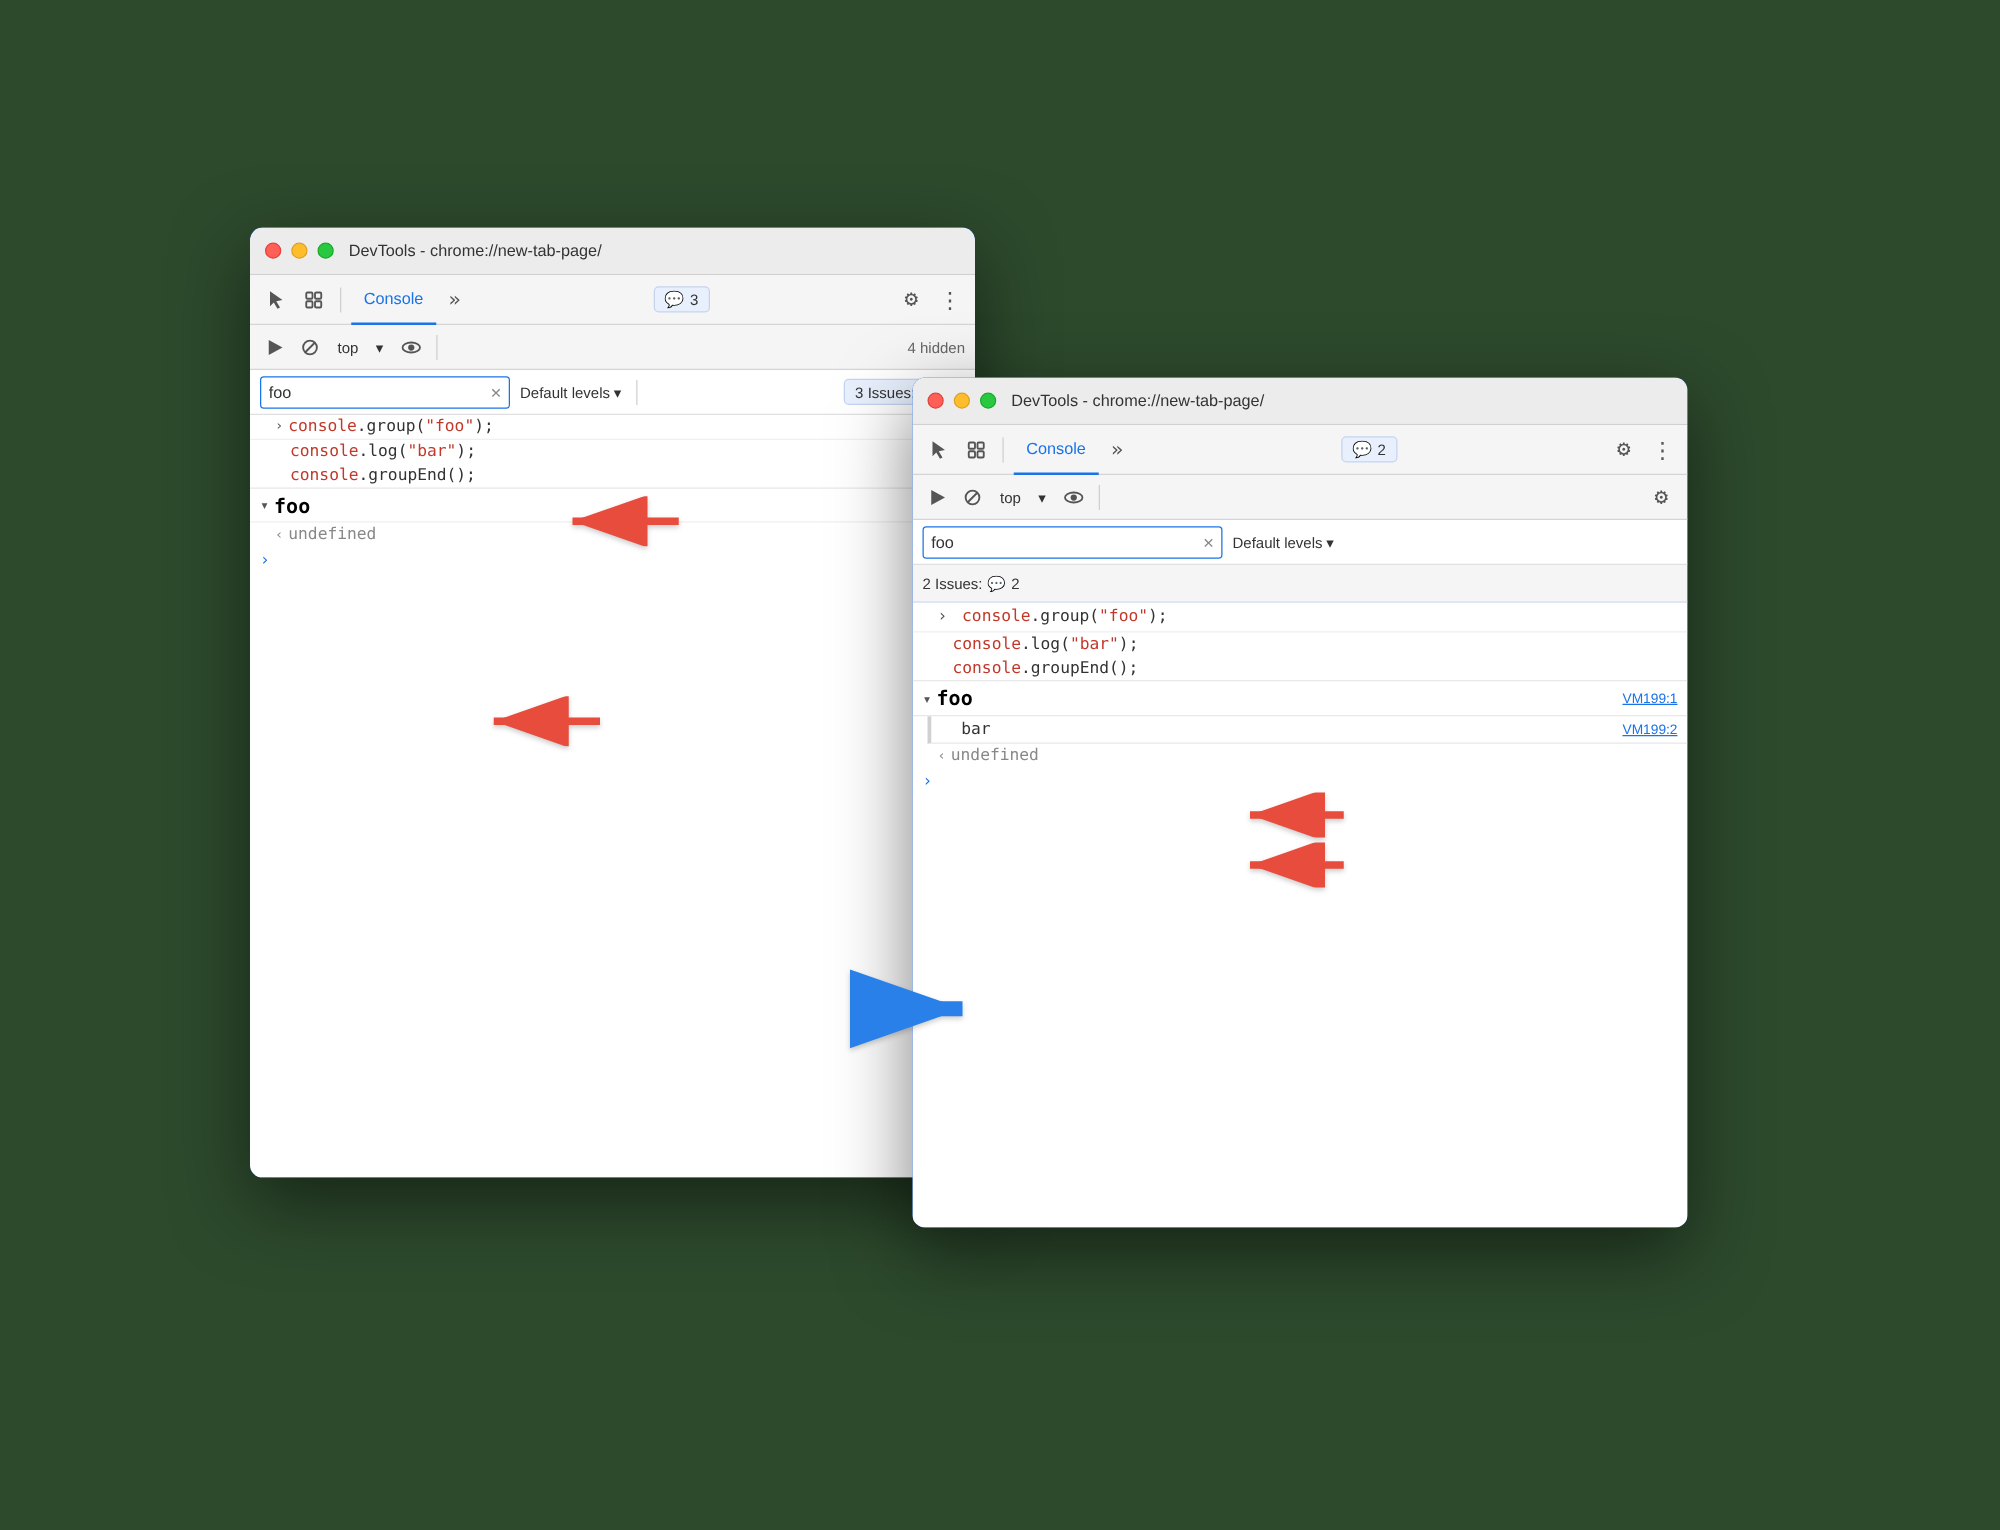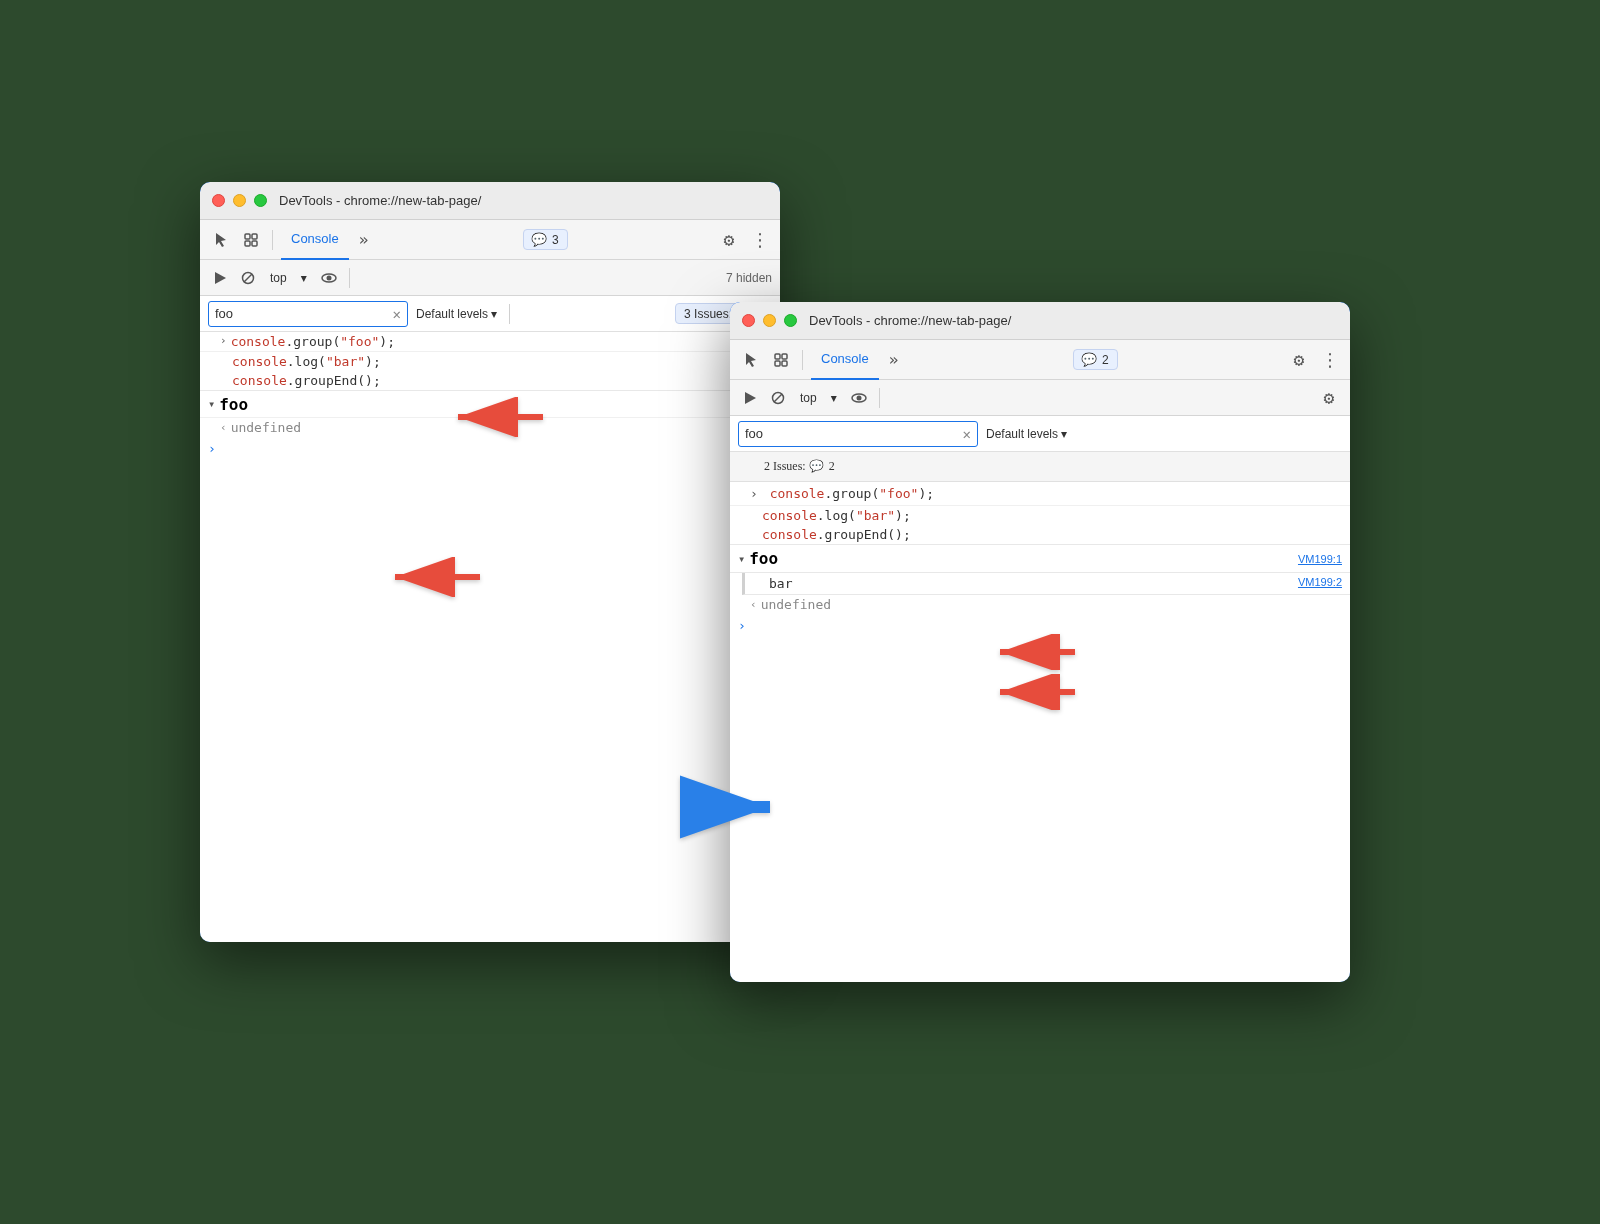--- a/index.html
+++ b/index.html
@@ -398,7 +398,7 @@
             </svg>
         </div>
         <div class="toolbar-divider"></div>
-        <div class="hidden-text">7 hidden</div>
+        <div class="hidden-text">4 hidden</div>
       </div>
 
       <div class="filter-row">

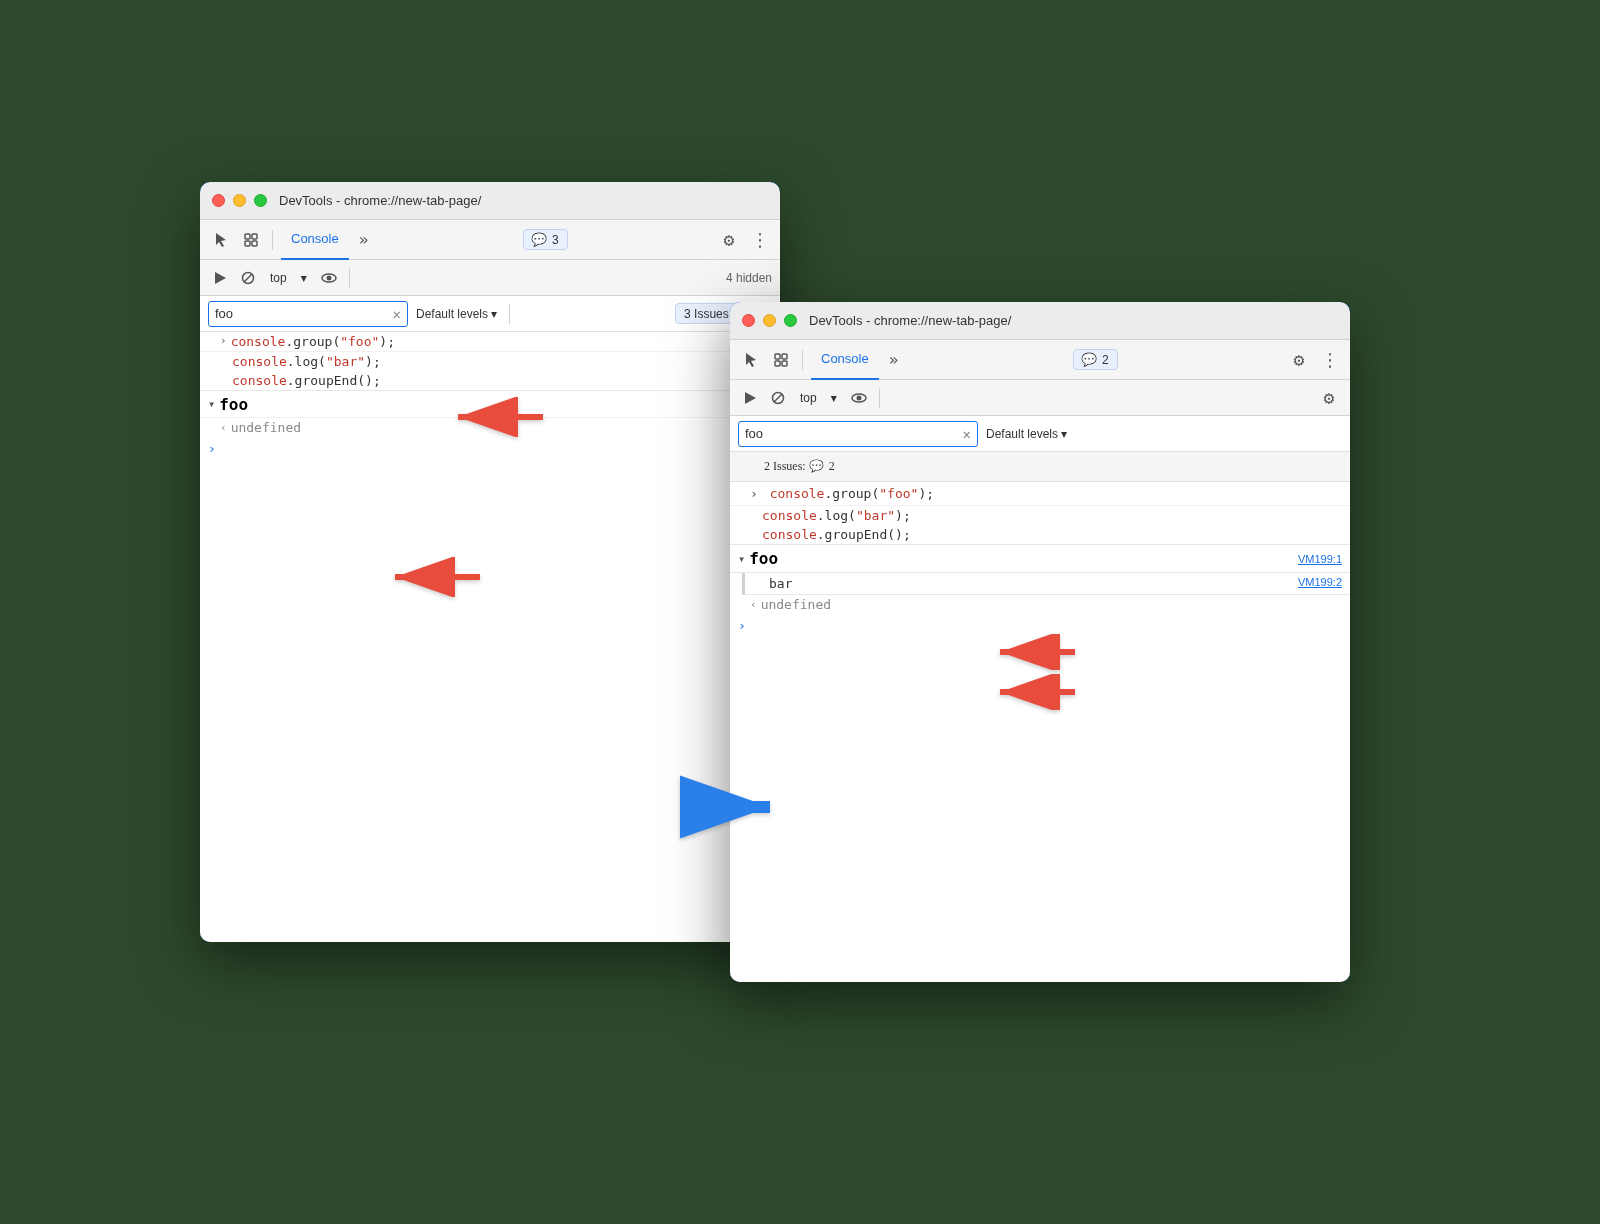--- a/index.html
+++ b/index.html
@@ -257,11 +257,10 @@
     .issues-label {
       font-size: 12px;
       color: #333;
-      font-family: Liberation Serif, serif;
+      font-family: Liberation Sans, sans-serif;
       display: flex;
       align-items: center;
       gap: 4px;
-      margin-left: 26px;
     }
 
     

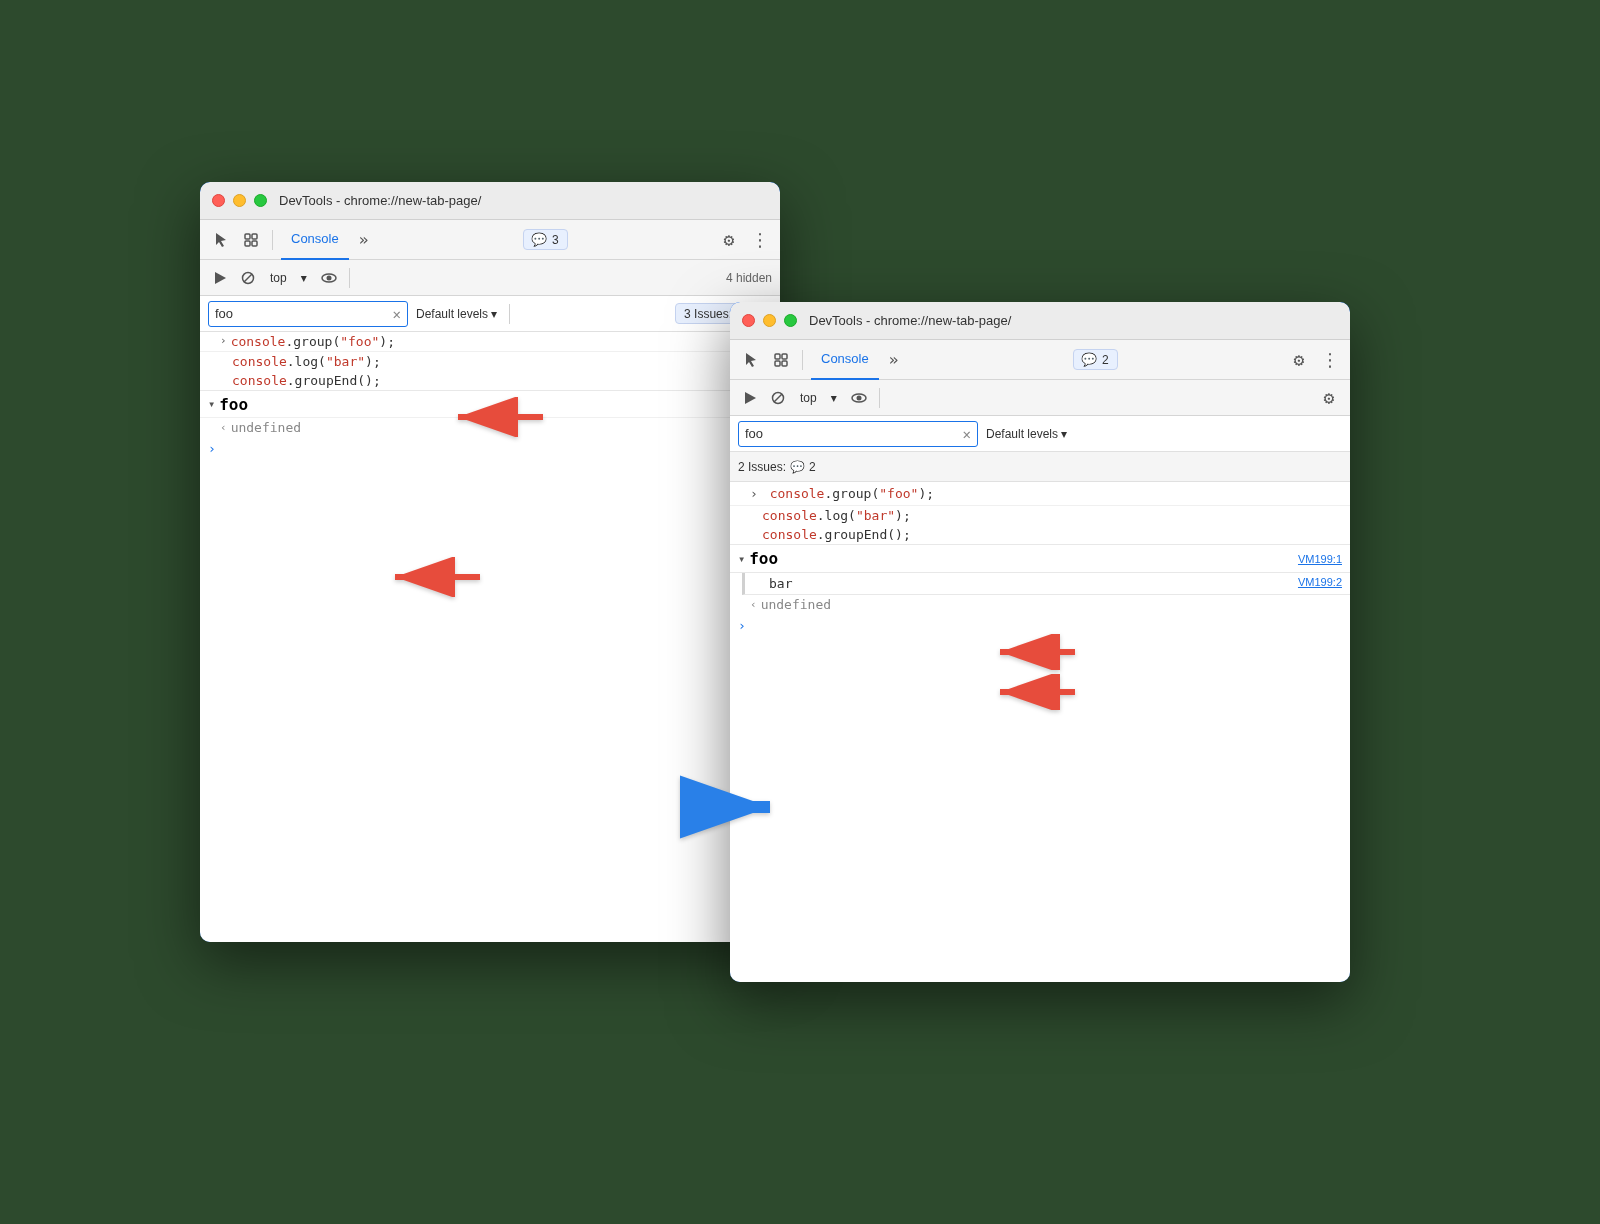--- a/index.html
+++ b/index.html
@@ -586,7 +586,7 @@
           <span style="margin-left:auto;font-size:11px;color:#1a73e8;text-decoration:underline;font-family:-apple-system,sans-serif;">VM199:1</span>
         </div>
 
-        <div style="display:flex;align-items:flex-start;padding:3px 8px 3px 24px;border-bottom:1px solid #e8e8e8;border-left:3px solid #d0d0d0;margin-left:12px;">
+        <div style="display:flex;align-items:center;padding:3px 8px 3px 24px;border-bottom:1px solid #e8e8e8;border-left:3px solid #d0d0d0;margin-left:12px;">
           <span style="font-size:13px;font-family:Menlo,Monaco,monospace;color:#333;">bar</span>
           <span style="margin-left:auto;font-size:11px;color:#1a73e8;text-decoration:underline;font-family:-apple-system,sans-serif;">VM199:2</span>
         </div>

